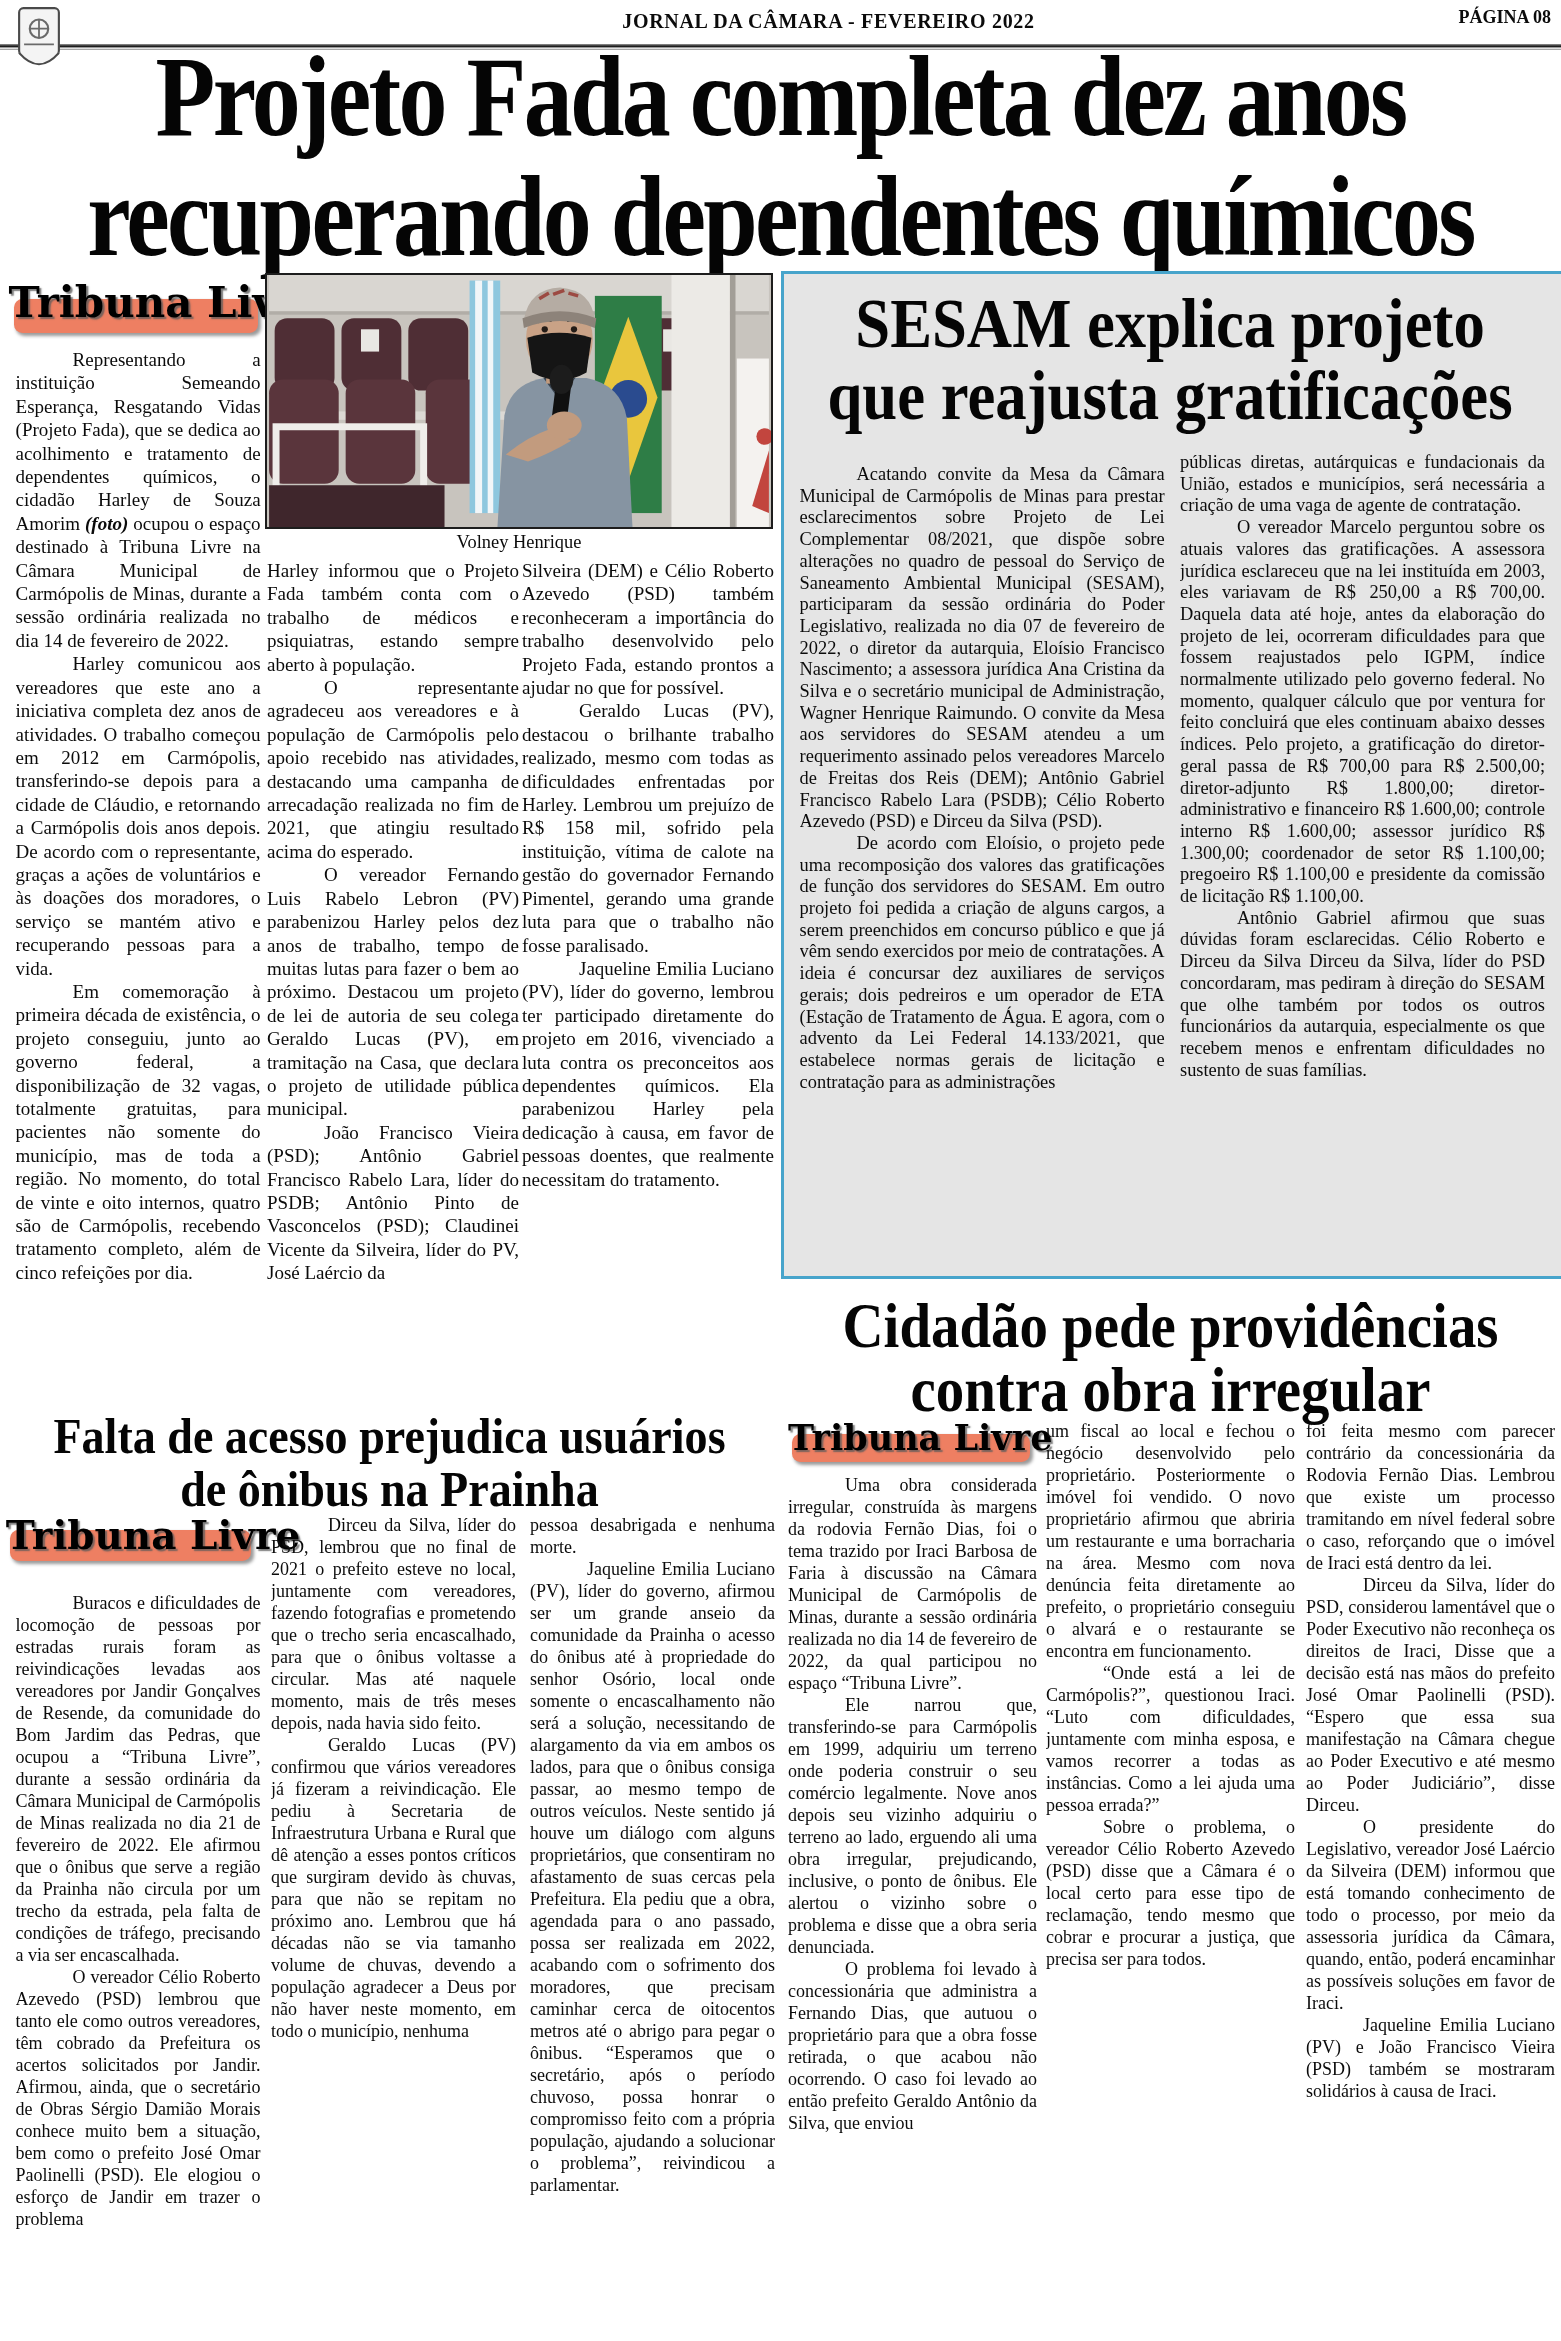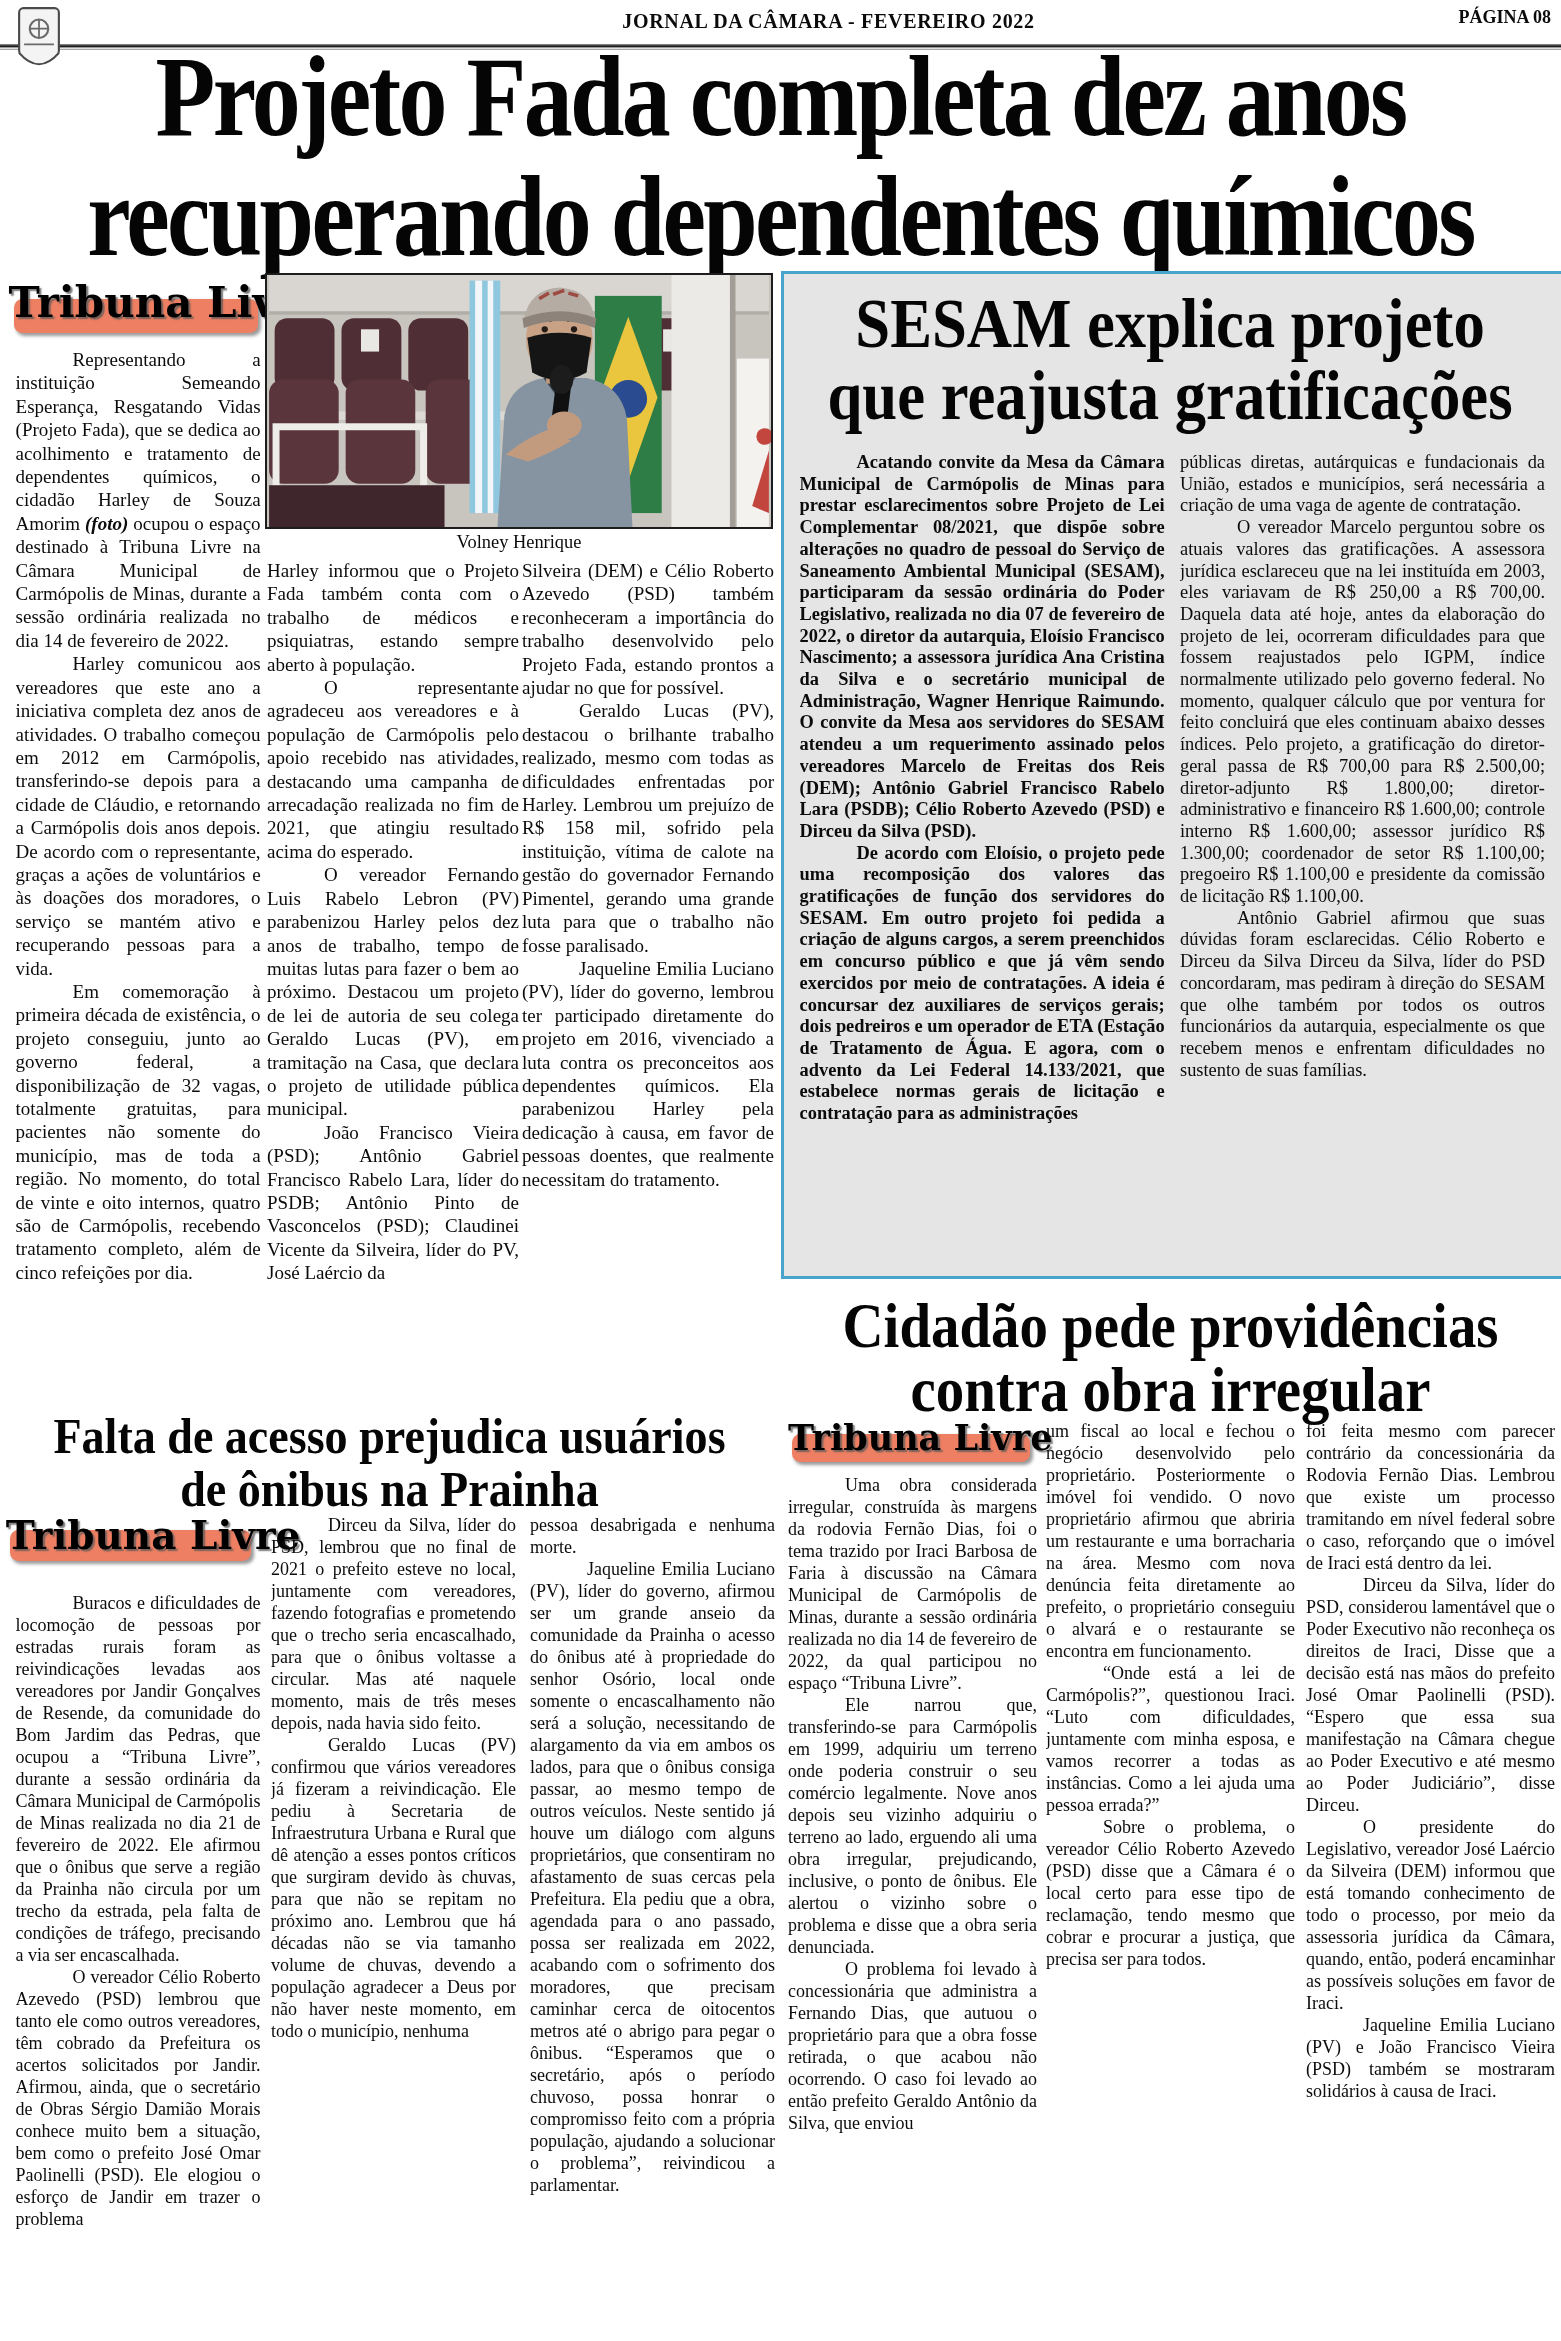--- a/index.html
+++ b/index.html
@@ -146,7 +146,7 @@
   <aside class="sesam-box">
     <div class="headline h-box" style="top:10px;left:0;">SESAM explica projeto</div>
     <div class="headline h-box" style="top:82px;left:0;">que reajusta gratificações</div>
-    <div class="col sbody" style="left:15.6px;top:178px;width:365px;height:816px;font-weight:bold;">
+    <div class="col sbody" style="left:15.6px;top:190px;width:365px;height:816px;">
       <p>Acatando convite da Mesa da Câmara Municipal de Carmópolis de Minas para prestar esclarecimentos sobre Projeto de Lei Complementar 08/2021, que dispõe sobre alterações no quadro de pessoal do Serviço de Saneamento Ambiental Municipal (SESAM), participaram da sessão ordinária do Poder Legislativo, realizada no dia 07 de fevereiro de 2022, o diretor da autarquia, Eloísio Francisco Nascimento; a assessora jurídica Ana Cristina da Silva e o secretário municipal de Administração, Wagner Henrique Raimundo. O convite da Mesa aos servidores do SESAM atendeu a um requerimento assinado pelos vereadores Marcelo de Freitas dos Reis (DEM); Antônio Gabriel Francisco Rabelo Lara (PSDB); Célio Roberto Azevedo (PSD) e Dirceu da Silva (PSD).</p>
       <p>De acordo com Eloísio, o projeto pede uma recomposição dos valores das gratificações de função dos servidores do SESAM. Em outro projeto foi pedida a criação de alguns cargos, a serem preenchidos em concurso público e que já vêm sendo exercidos por meio de contratações. A ideia é concursar dez auxiliares de serviços gerais; dois pedreiros e um operador de ETA (Estação de Tratamento de Água. E agora, com o advento da Lei Federal 14.133/2021, que estabelece normas gerais de licitação e contratação para as administrações</p>
     </div>

